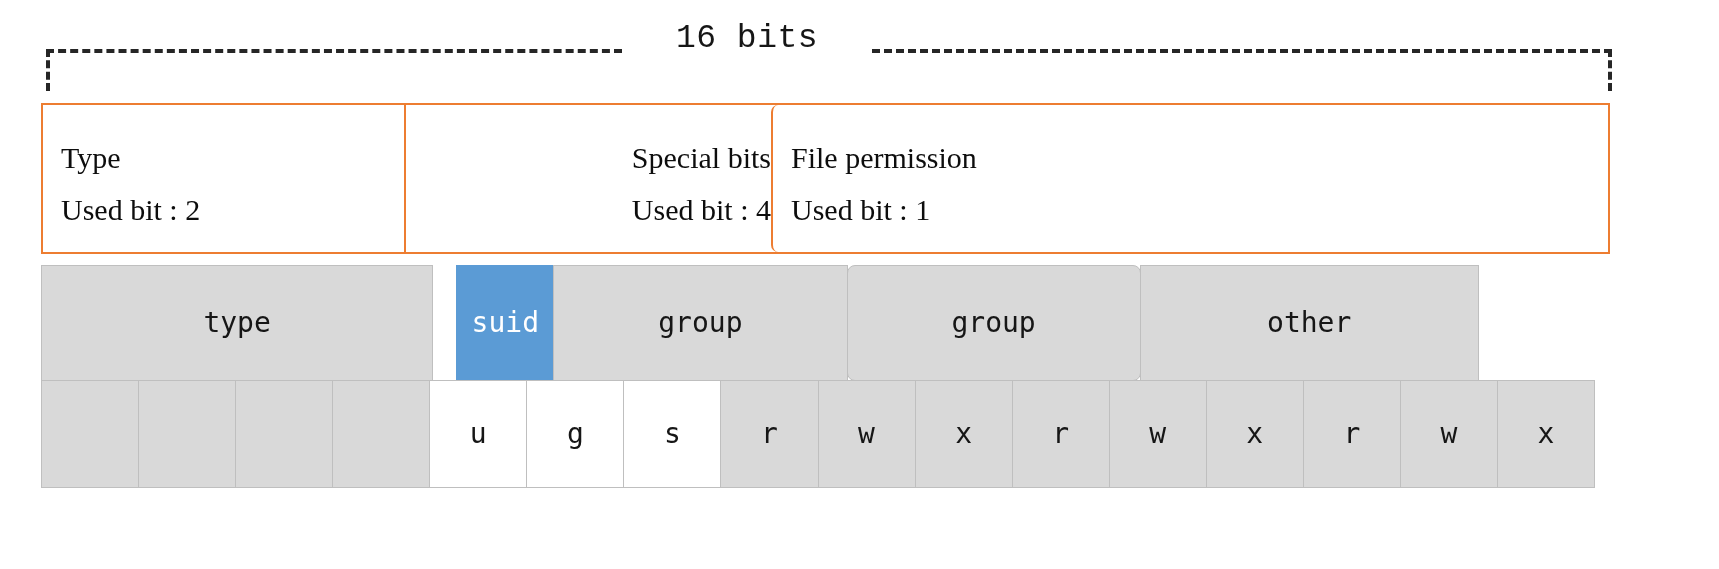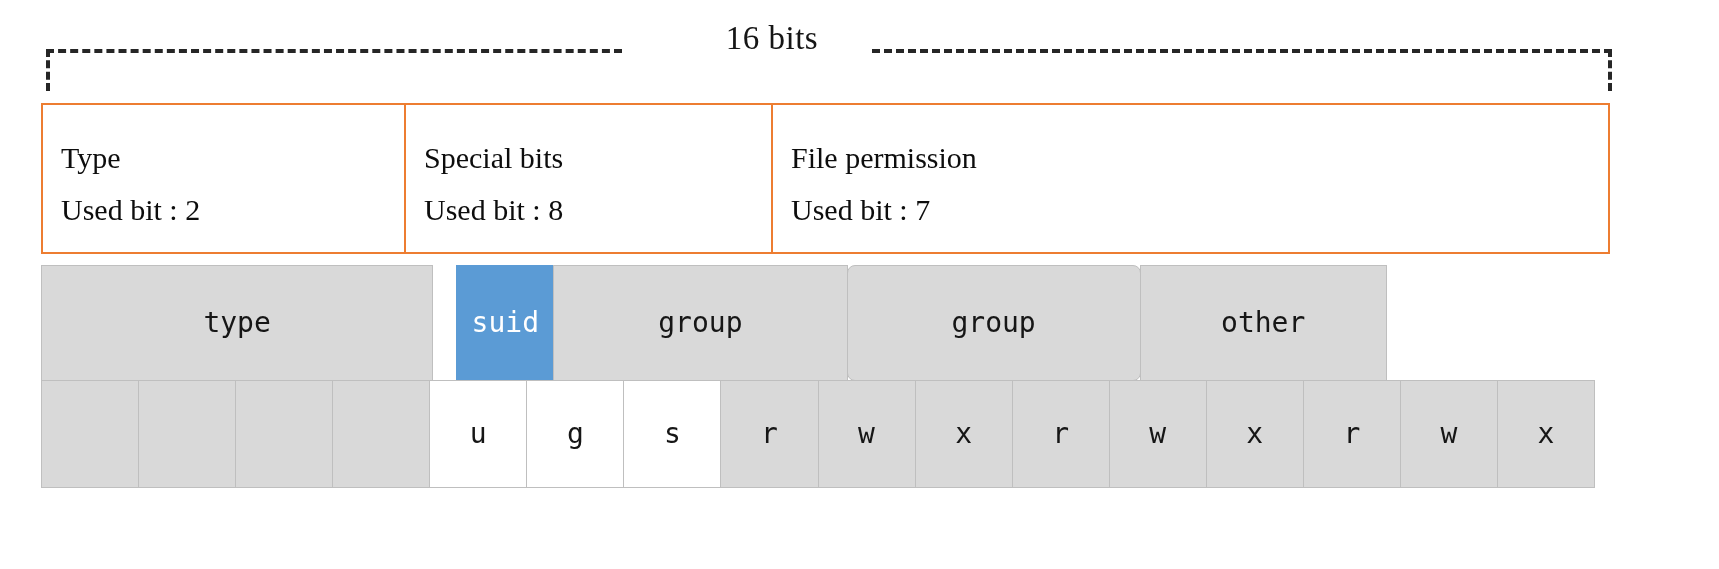--- a/index.html
+++ b/index.html
@@ -42,10 +42,10 @@
 
   #bits-caption {
     position: absolute;
-    left: 647px; top: 22px;
+    left: 622px; top: 22px;
     width: 250px;
     text-align: center;
-    font-family: Liberation Serif, serif;
+    font-family: Liberation Mono, monospace;
     font-size: 33px;
     color: #161616;
     letter-spacing: 0.5px;

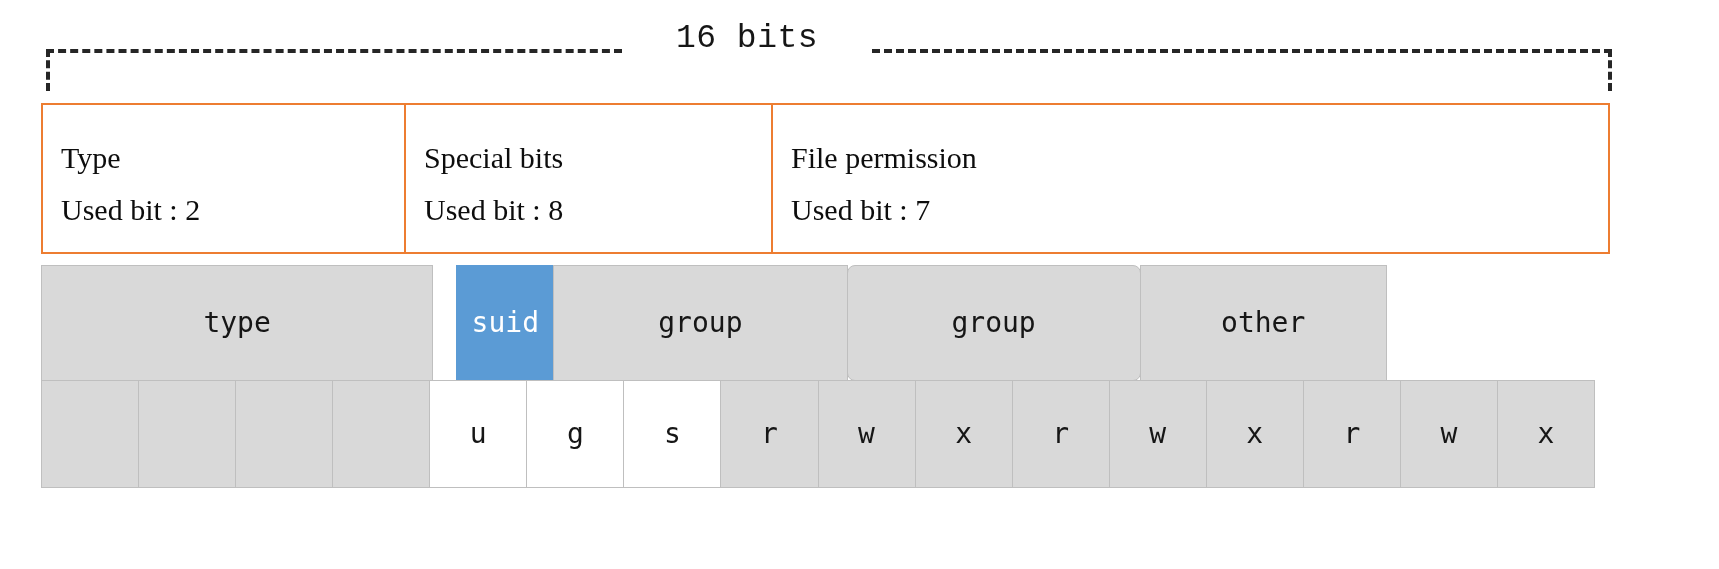--- a/index.html
+++ b/index.html
@@ -78,7 +78,7 @@
   .orange-cell .oc-title {}
   .orange-cell .oc-sub {}
   #orange-cell-0 { width: 361px; }
-  #orange-cell-1 { width: 367px; }
+  #orange-cell-1 { width: 367px; text-align: right; }
   #orange-cell-2 { flex: 1 1 auto; }
 
   

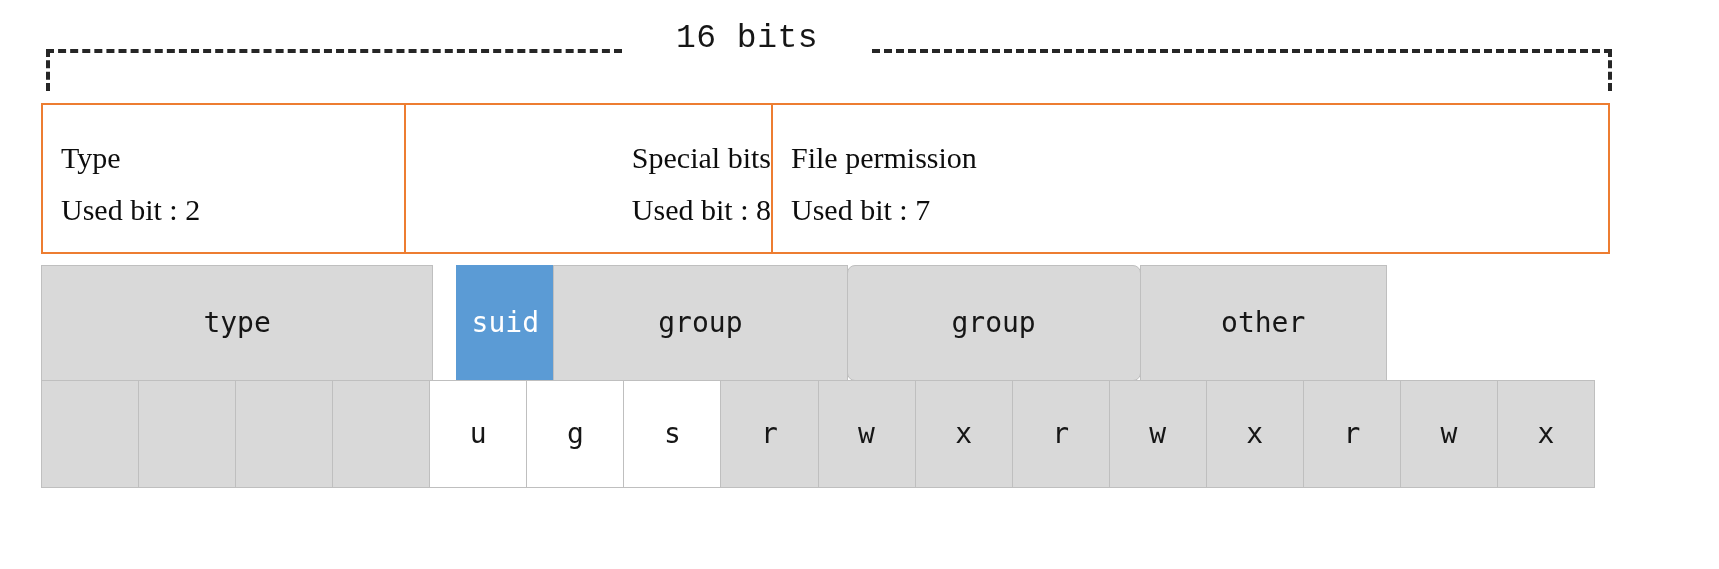--- a/index.html
+++ b/index.html
@@ -79,7 +79,7 @@
   .orange-cell .oc-sub {}
   #orange-cell-0 { width: 361px; }
   #orange-cell-1 { width: 367px; text-align: right; }
-  #orange-cell-2 { flex: 1 1 auto; }
+  #orange-cell-2 { flex: 1 1 auto; border-radius: 7px; }
 
   
   #bit-table {

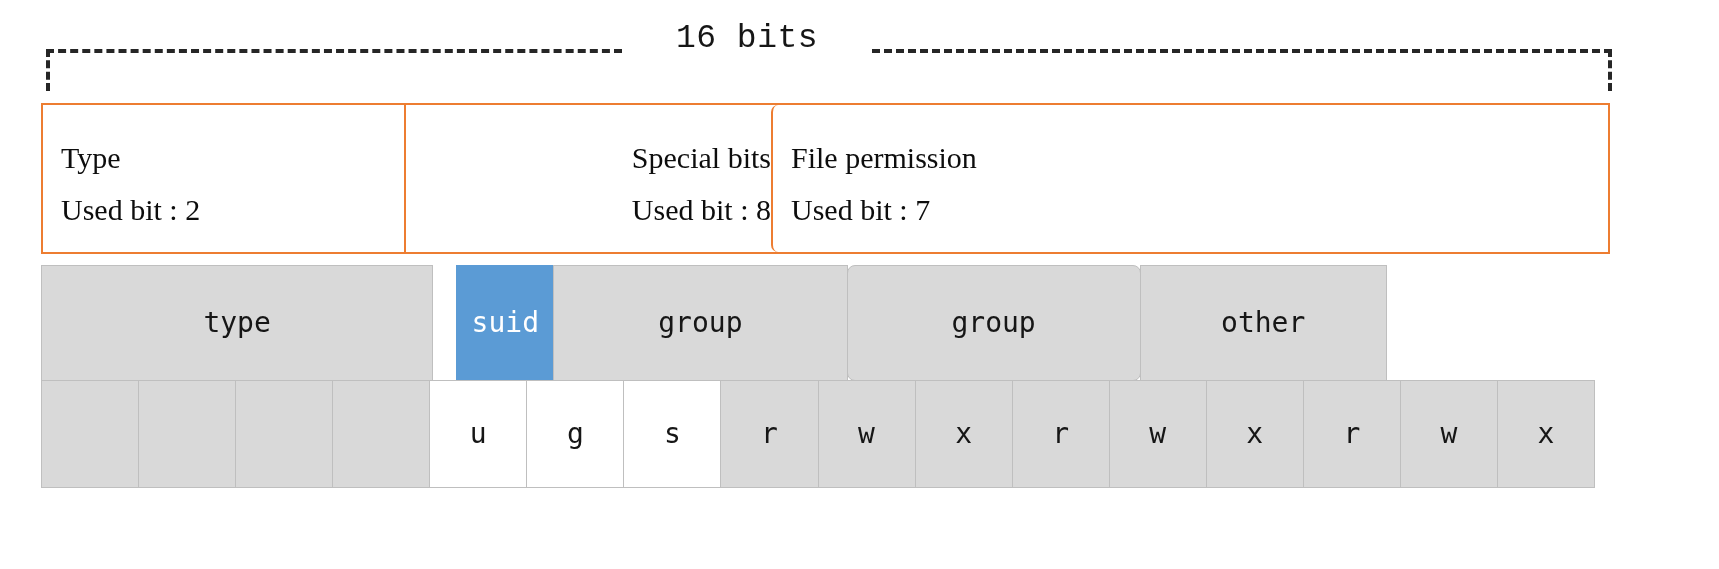--- a/index.html
+++ b/index.html
@@ -134,7 +134,7 @@
 
   <div class="orange-cell" id="orange-cell-1">
     <span class="oc-title">Special bits</span>
-    <span class="oc-sub">Used bit : 8</span>
+    <span class="oc-sub">Used bit : 4</span>
   </div>
 
   <div class="orange-cell" id="orange-cell-2">

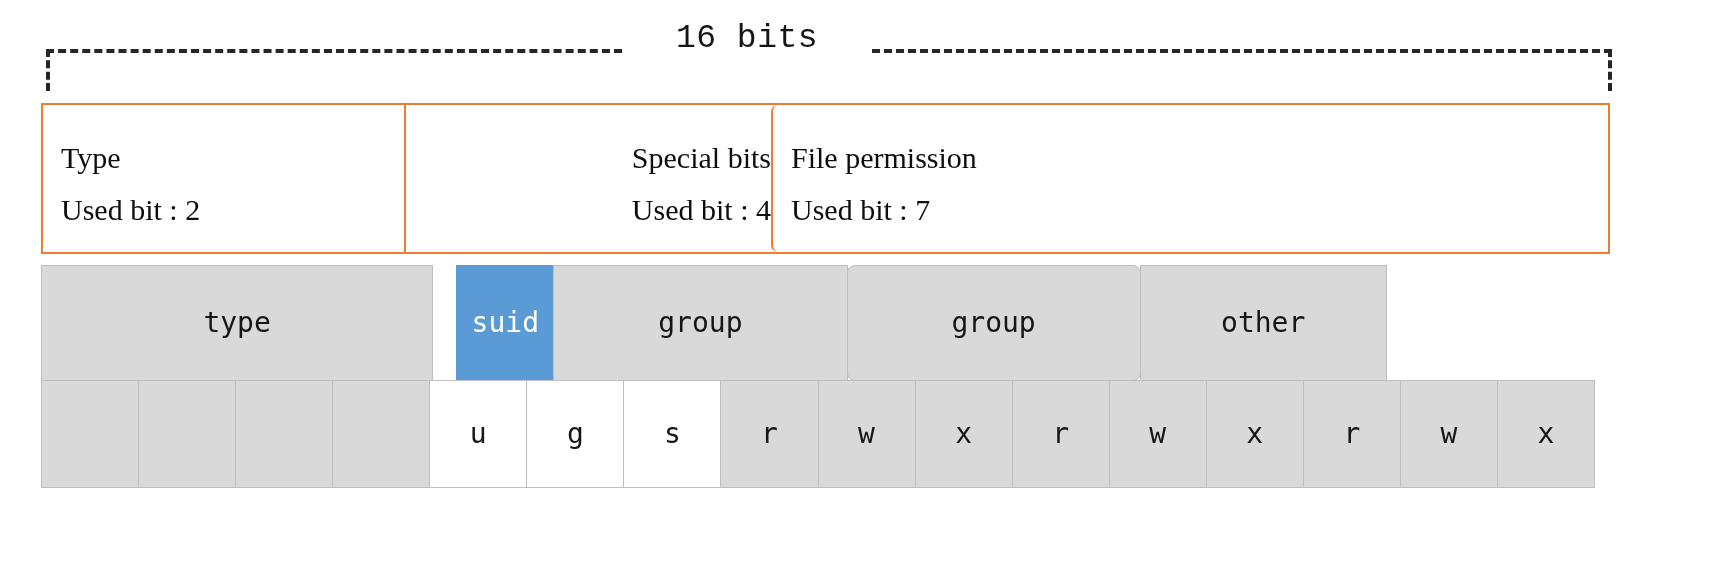--- a/index.html
+++ b/index.html
@@ -139,7 +139,7 @@
 
   <div class="orange-cell" id="orange-cell-2">
     <span class="oc-title">File permission</span>
-    <span class="oc-sub">Used bit : 7</span>
+    <span class="oc-sub">Used bit : 1</span>
   </div>
 
 </div>

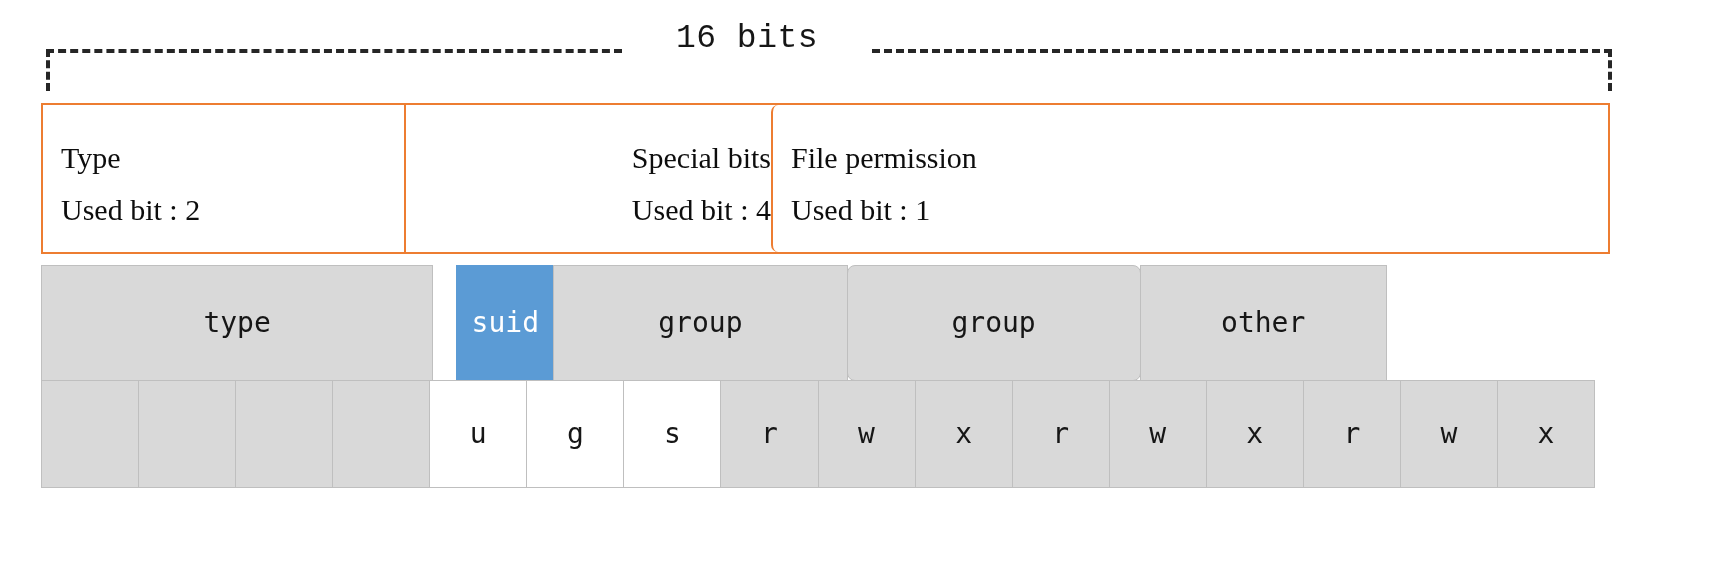--- a/index.html
+++ b/index.html
@@ -150,7 +150,7 @@
       <div class="bt-cell blue" style="width: 98.0625px; margin-left: 24px;">suid</div>
       <div class="bt-cell " style="width: 294.188px;">group</div>
       <div class="bt-cell " style="width: 294.188px; border-radius: 8px;">group</div>
-      <div class="bt-cell " style="width: 247px;">other</div>
+      <div class="bt-cell " style="width: 339px;">other</div>
     </div>
   <div class="bt-row" id="bt-row-values">
       <div class="bt-cell  blank" style="width: 98.0625px;"></div>

